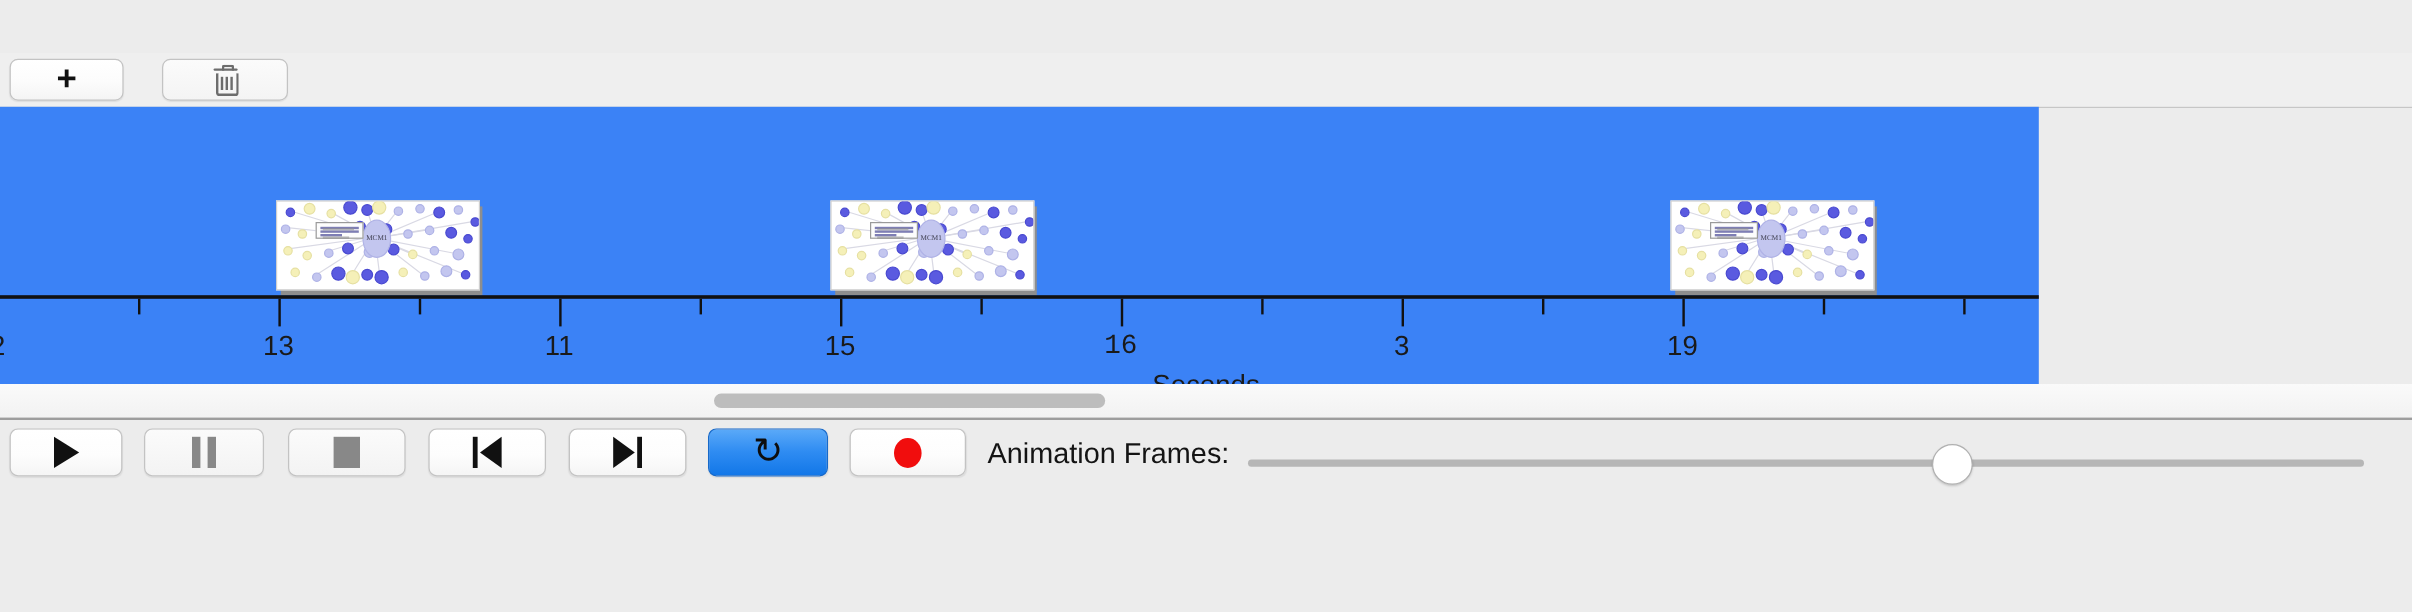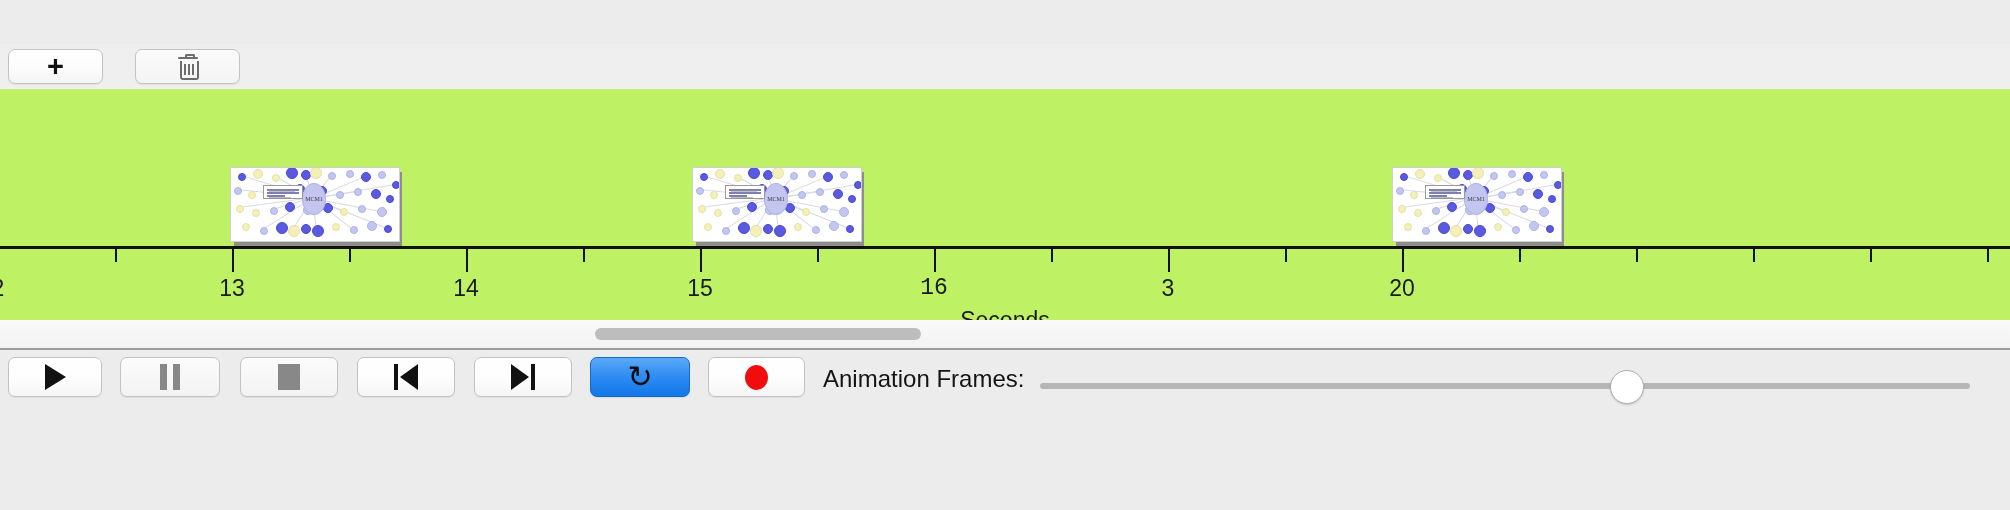--- a/index.html
+++ b/index.html
@@ -66,8 +66,8 @@
 
   
   .timeline{
-    position:absolute;left:0;top:89px;width:2010px;height:231px;
-    background:#bef264;border-bottom:1px solid #cfcfcf;overflow:hidden;
+    position:absolute;left:0;top:89px;width:1699px;height:231px;
+    background:#3b82f6;border-bottom:1px solid #cfcfcf;overflow:hidden;
   }
   
   .frame{position:absolute;top:78px;width:170px;height:76px;}

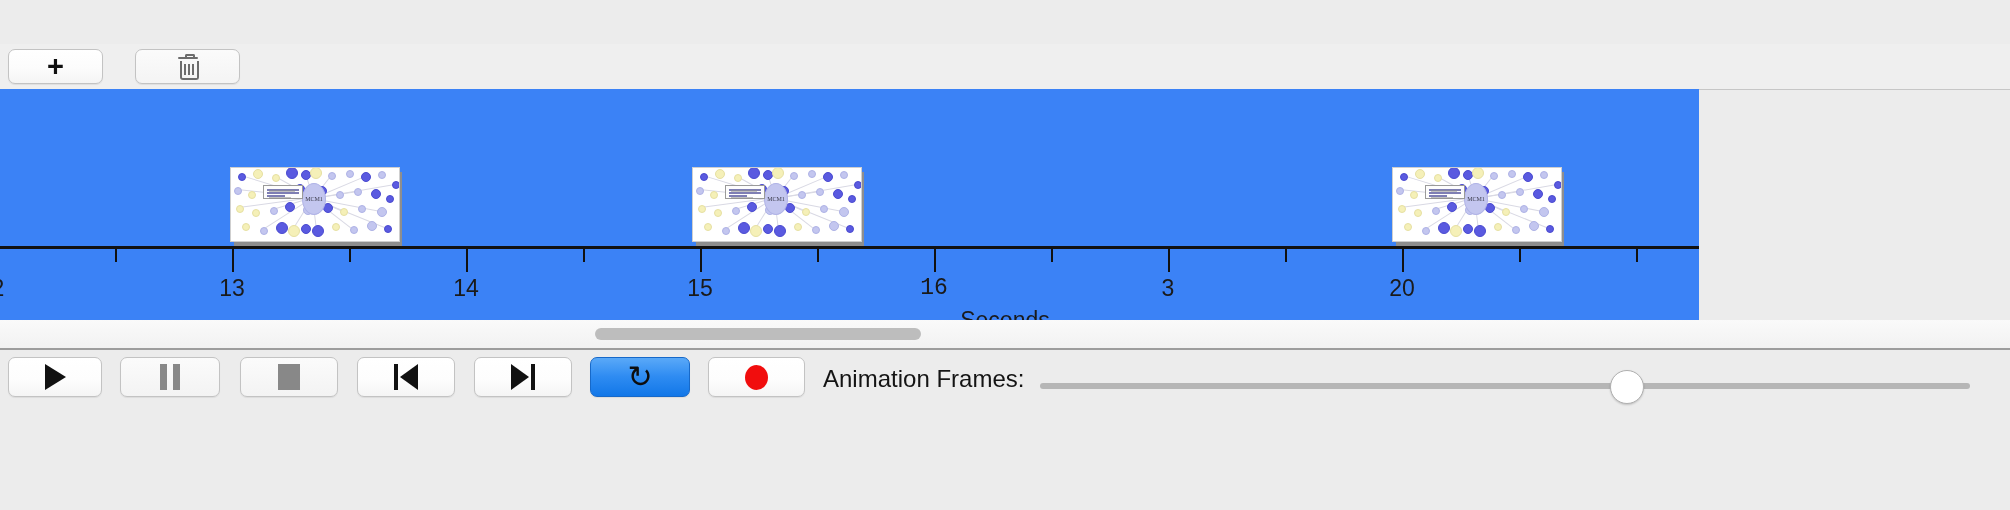--- a/index.html
+++ b/index.html
@@ -406,7 +406,7 @@
         <div class="tick major" style="left: 232px;"></div>
         <div class="tick-label" style="left: 232px;">13</div>
         <div class="tick major" style="left: 466px;"></div>
-        <div class="tick-label" style="left: 466px;">14</div>
+        <div class="tick-label" style="left: 466px;">11</div>
         <div class="tick major" style="left: 700px;"></div>
         <div class="tick-label" style="left: 700px;">15</div>
         <div class="tick major" style="left: 934px;"></div>

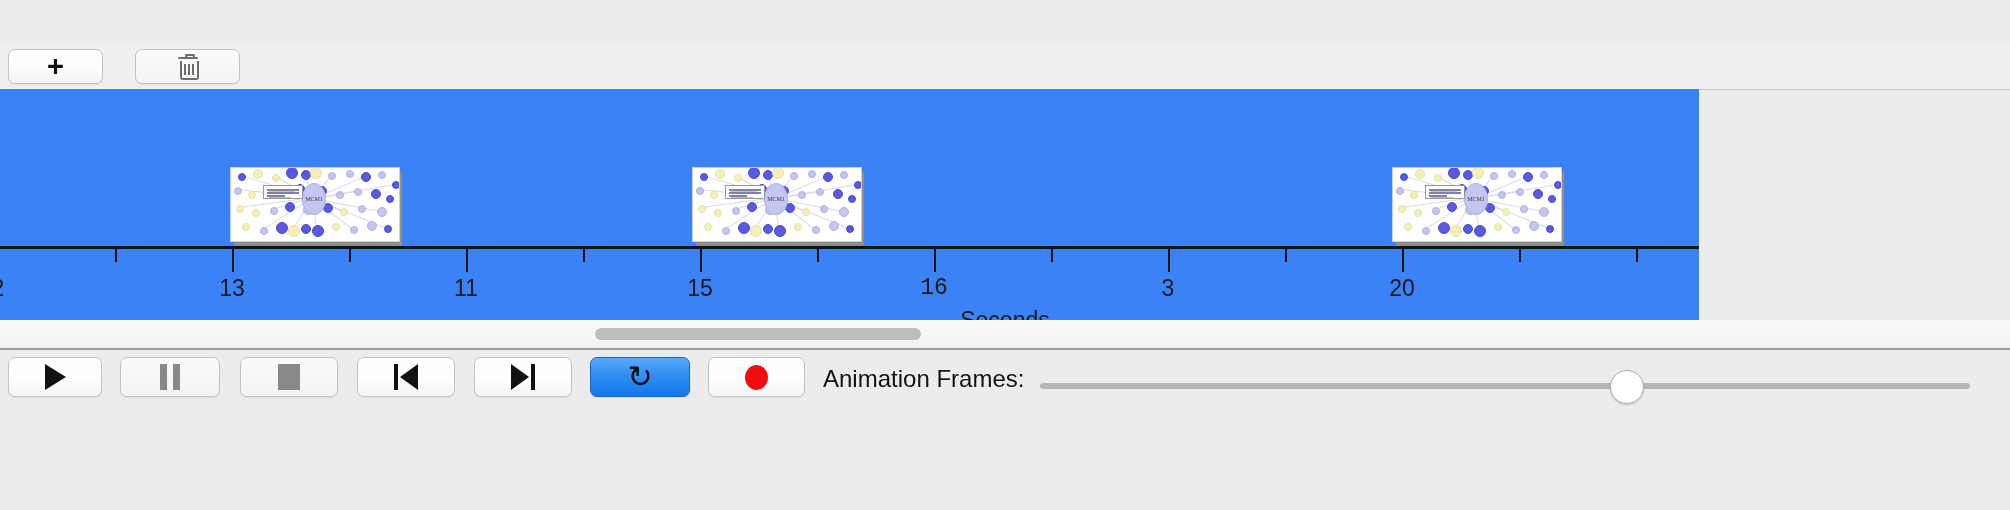--- a/index.html
+++ b/index.html
@@ -414,7 +414,7 @@
         <div class="tick major" style="left: 1168px;"></div>
         <div class="tick-label" style="left: 1168px;">3</div>
         <div class="tick major" style="left: 1402px;"></div>
-        <div class="tick-label" style="left: 1402px;">20</div>
+        <div class="tick-label" style="left: 1402px;">19</div>
         <div class="tick minor" style="left: 115px;"></div>
         <div class="tick minor" style="left: 349px;"></div>
         <div class="tick minor" style="left: 583px;"></div>

